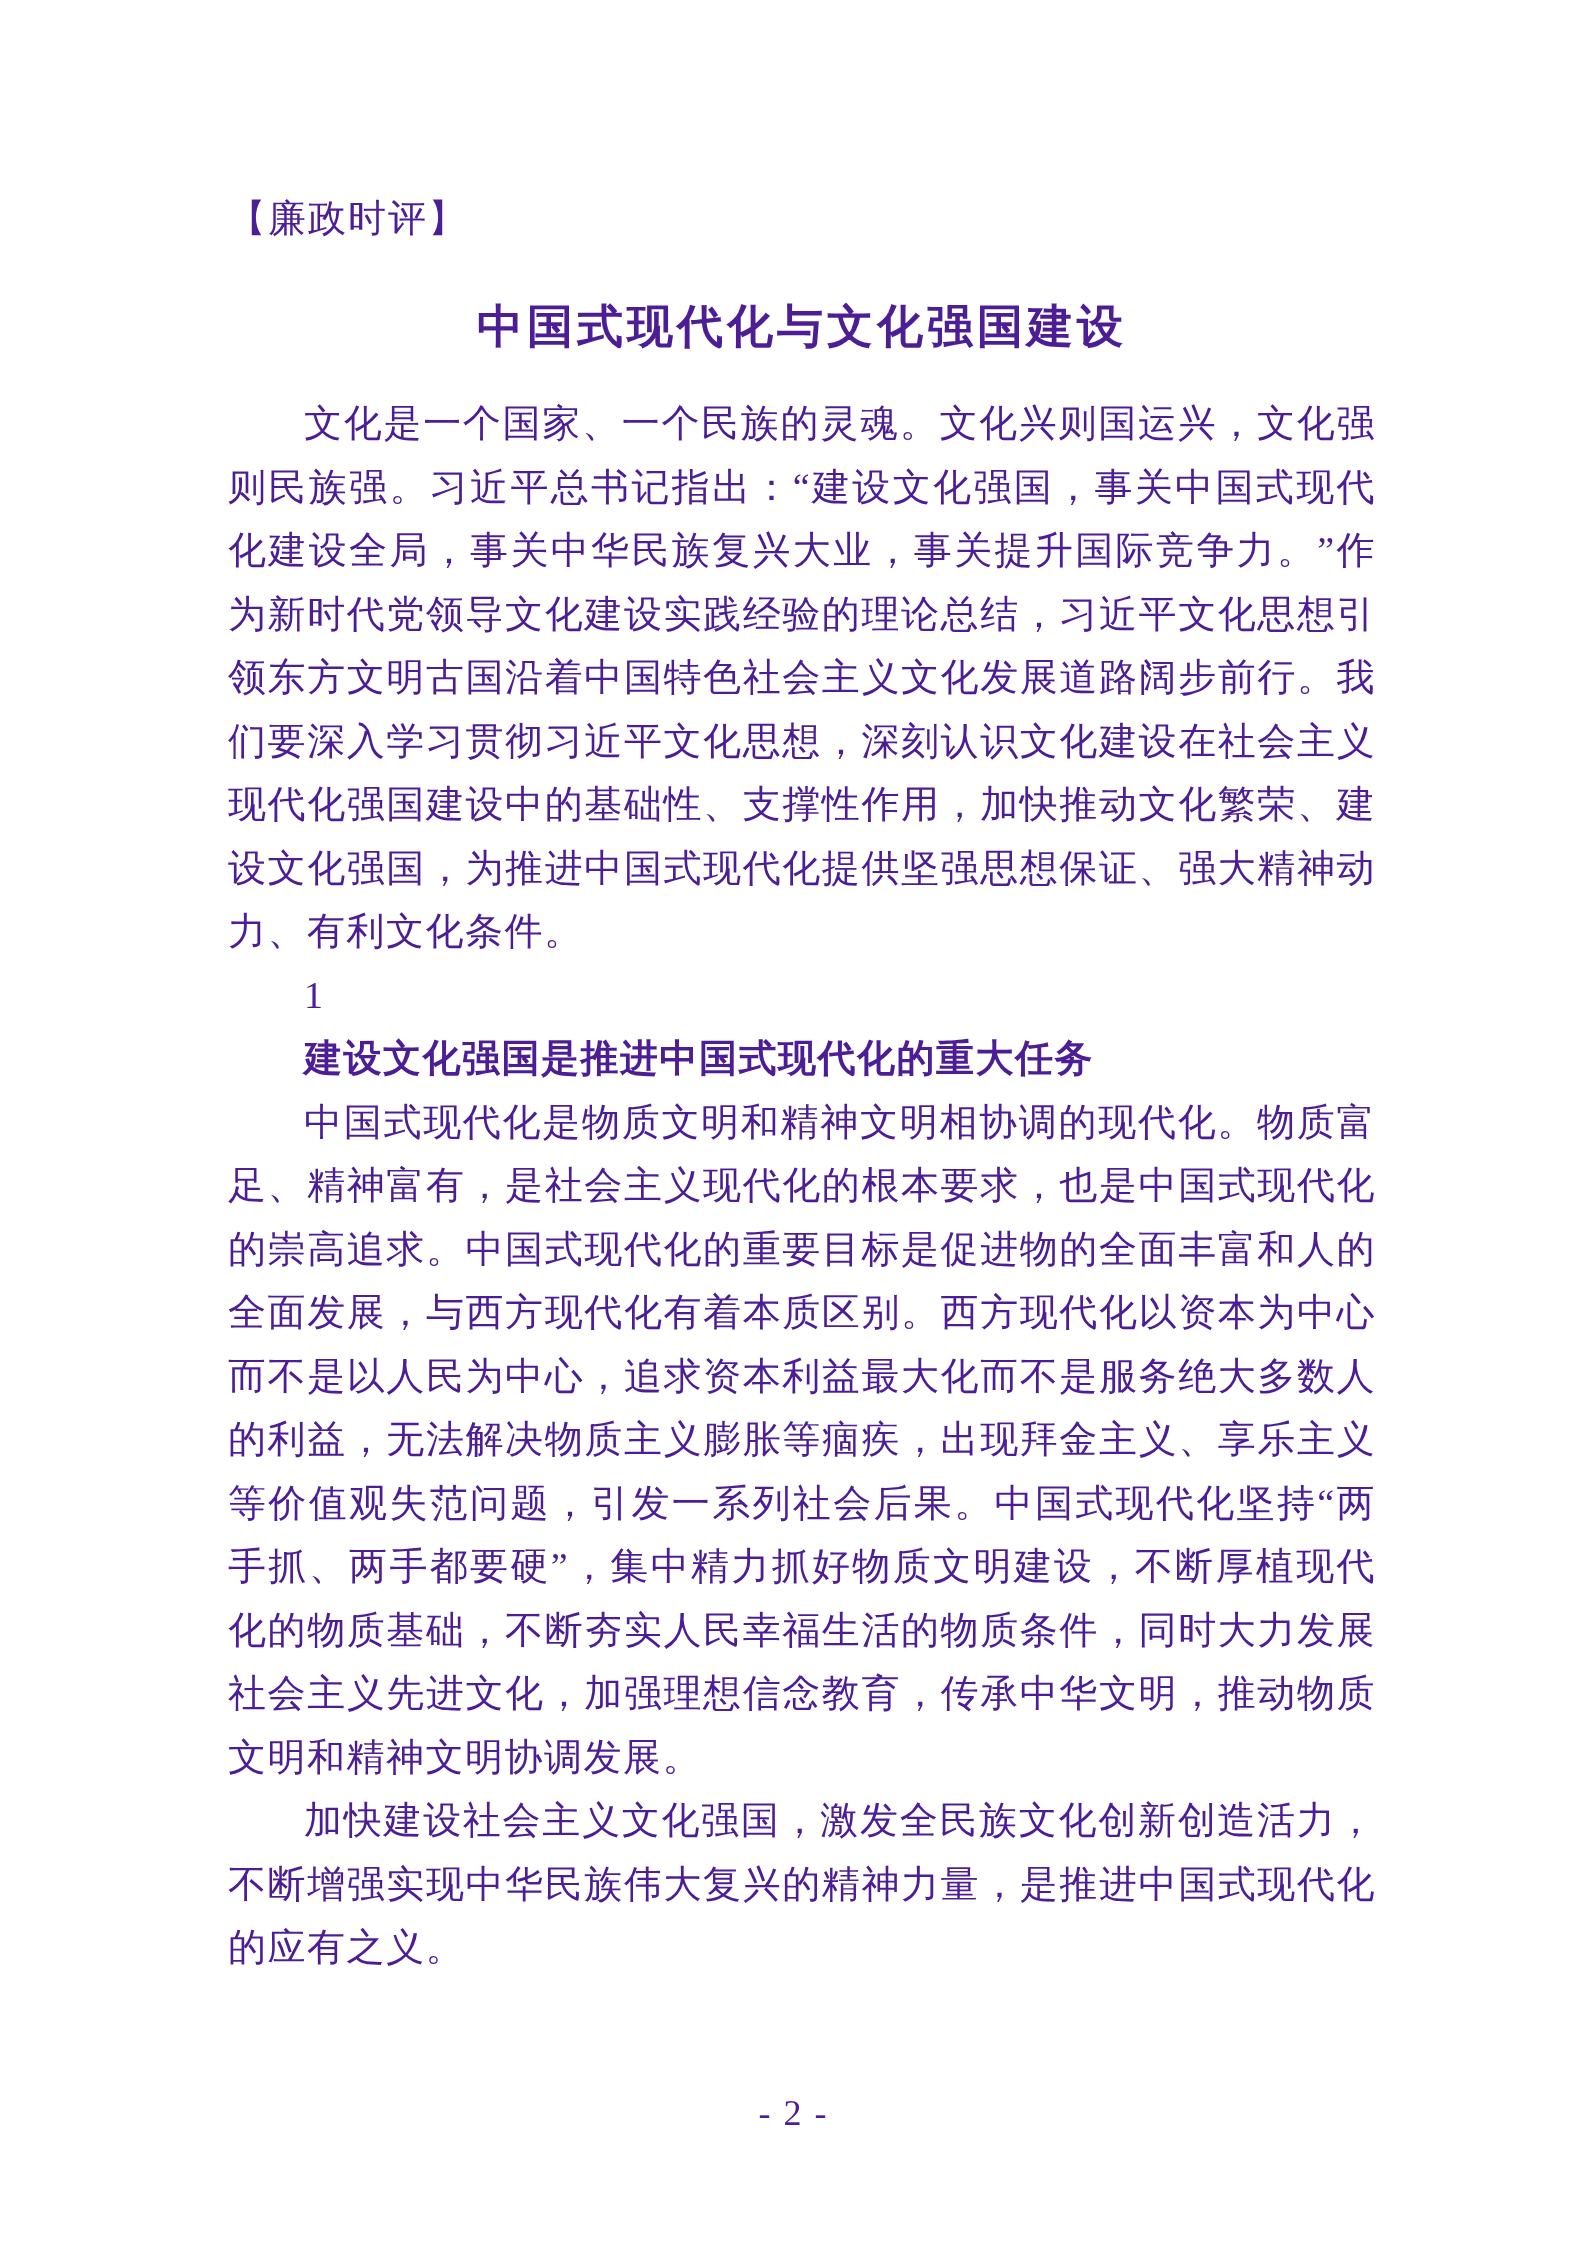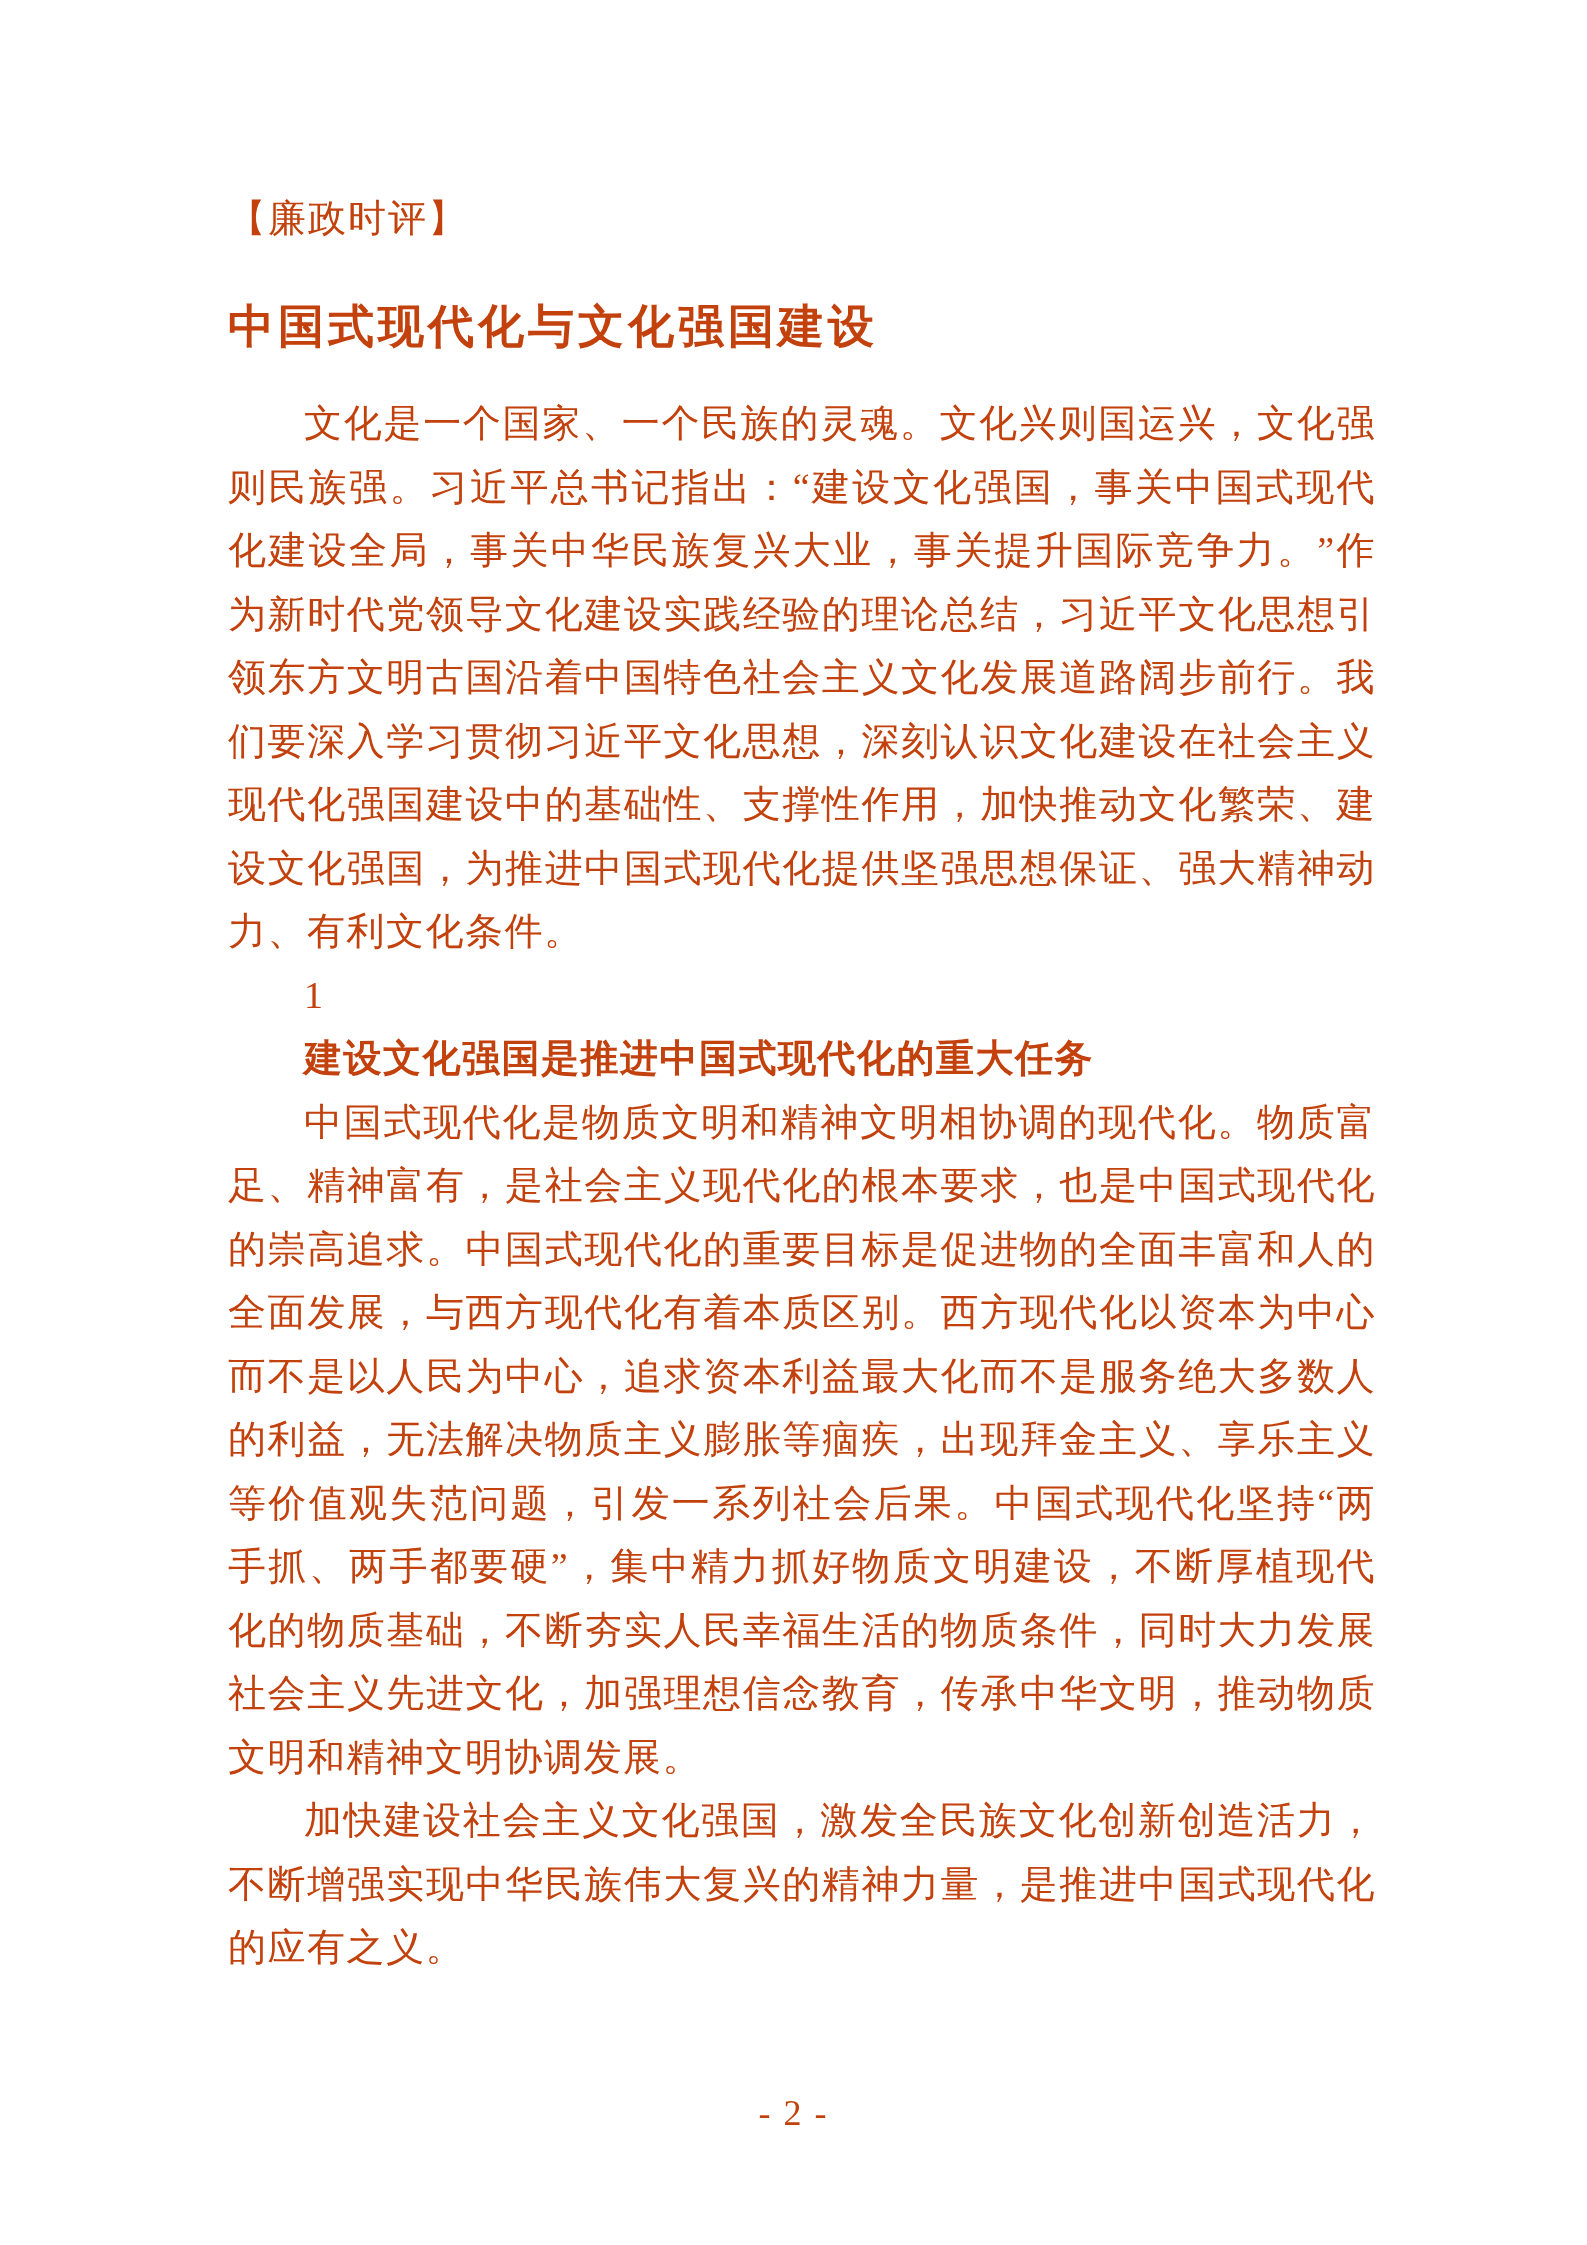--- a/index.html
+++ b/index.html
@@ -12,7 +12,7 @@
     width: 1587px;
     height: 2245px;
     background: #ffffff;
-    color: #c2410c;
+    color: #4c1d95;
     font-family: "Liberation Serif", serif;
     overflow: hidden;
   }

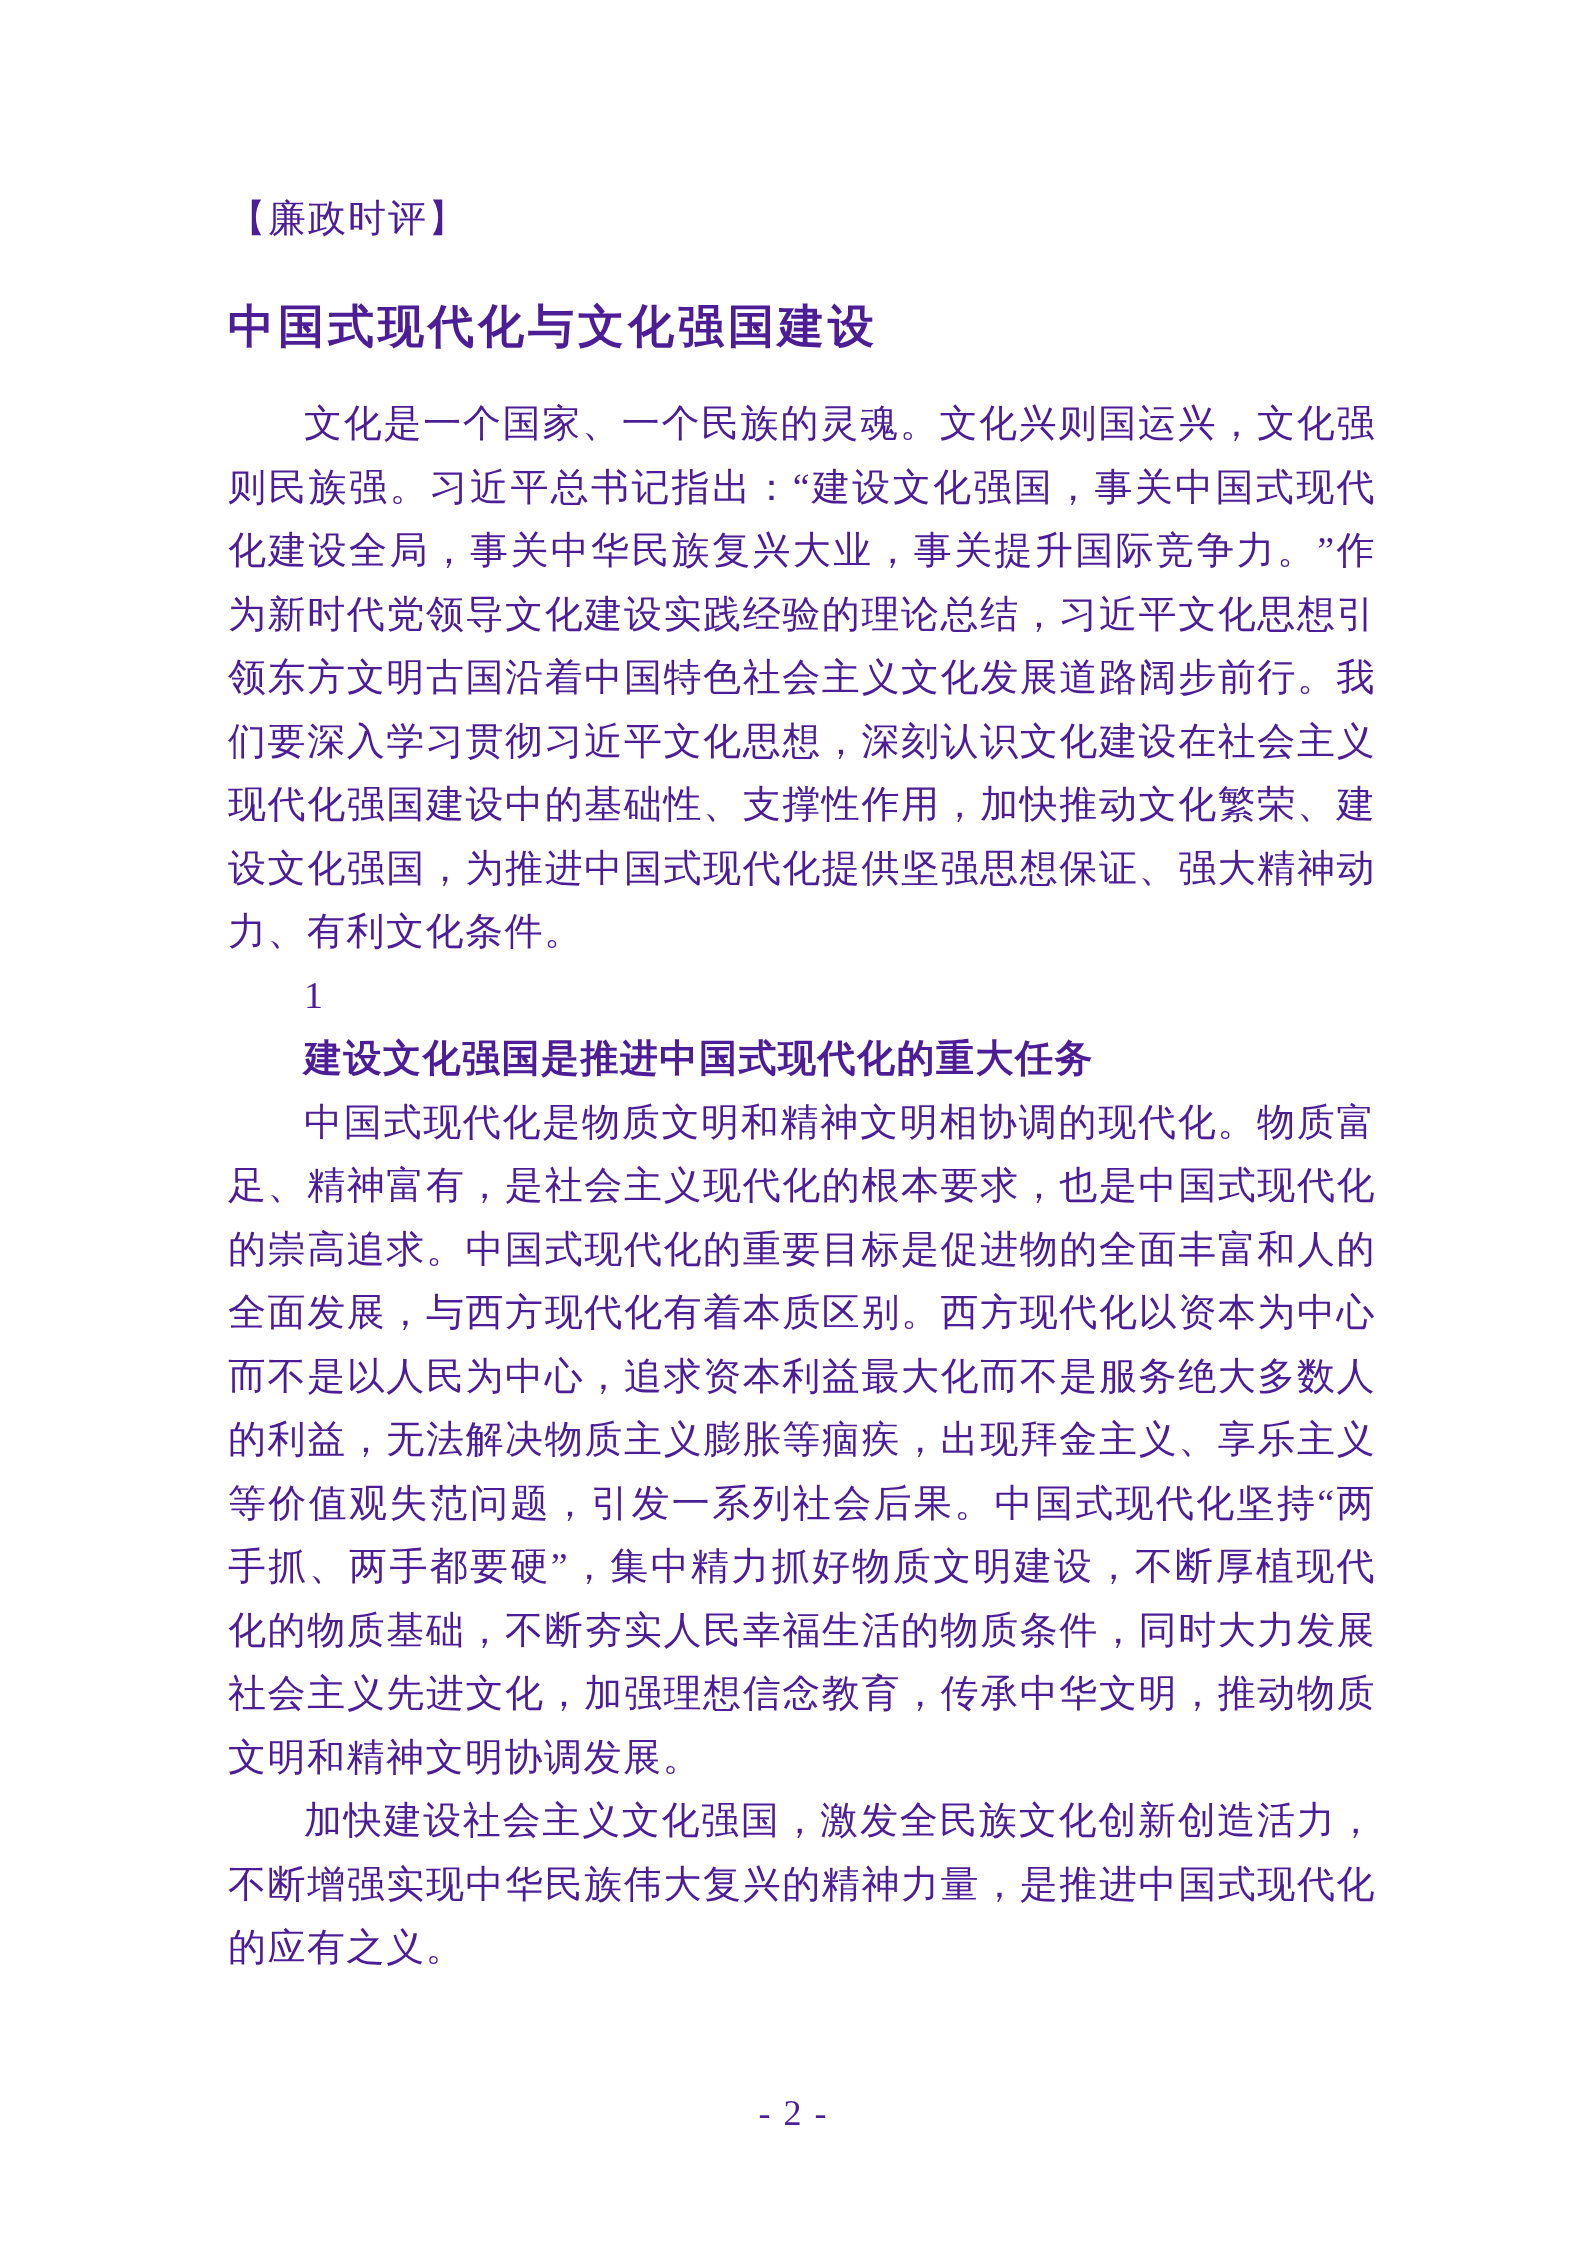--- a/index.html
+++ b/index.html
@@ -33,6 +33,7 @@
     font-weight: bold;
     line-height: 78px;
     letter-spacing: 4px;
+    text-align: center;
     margin-top: 38px;
   }
   .body-text p {

